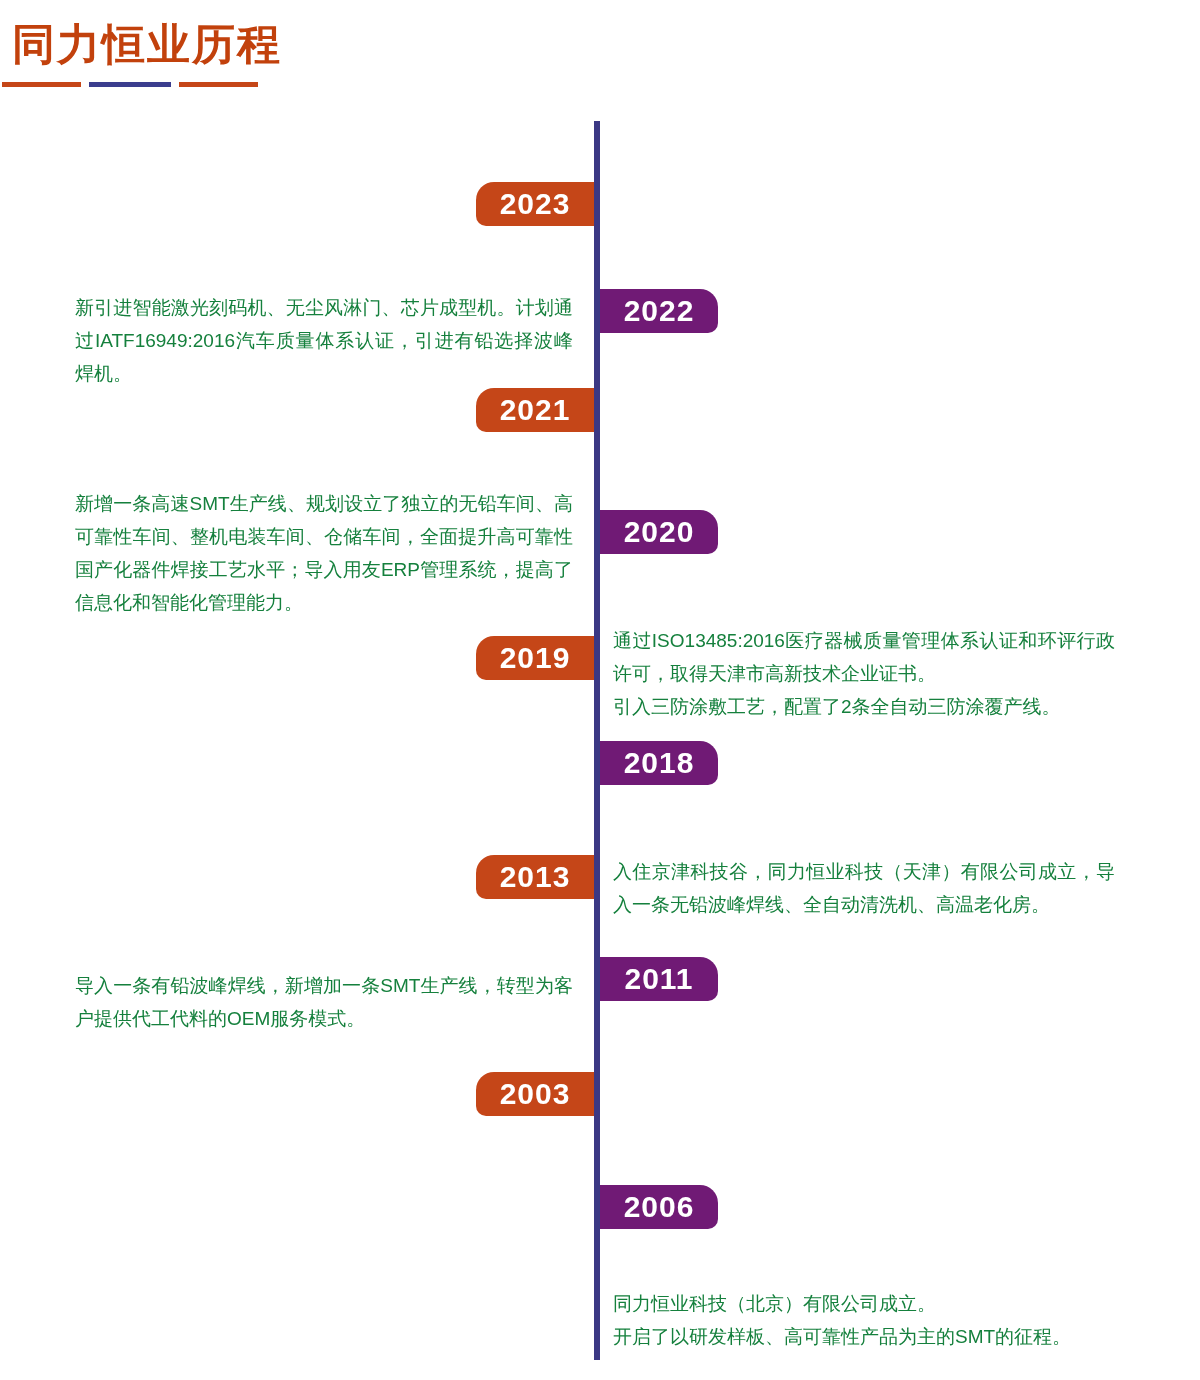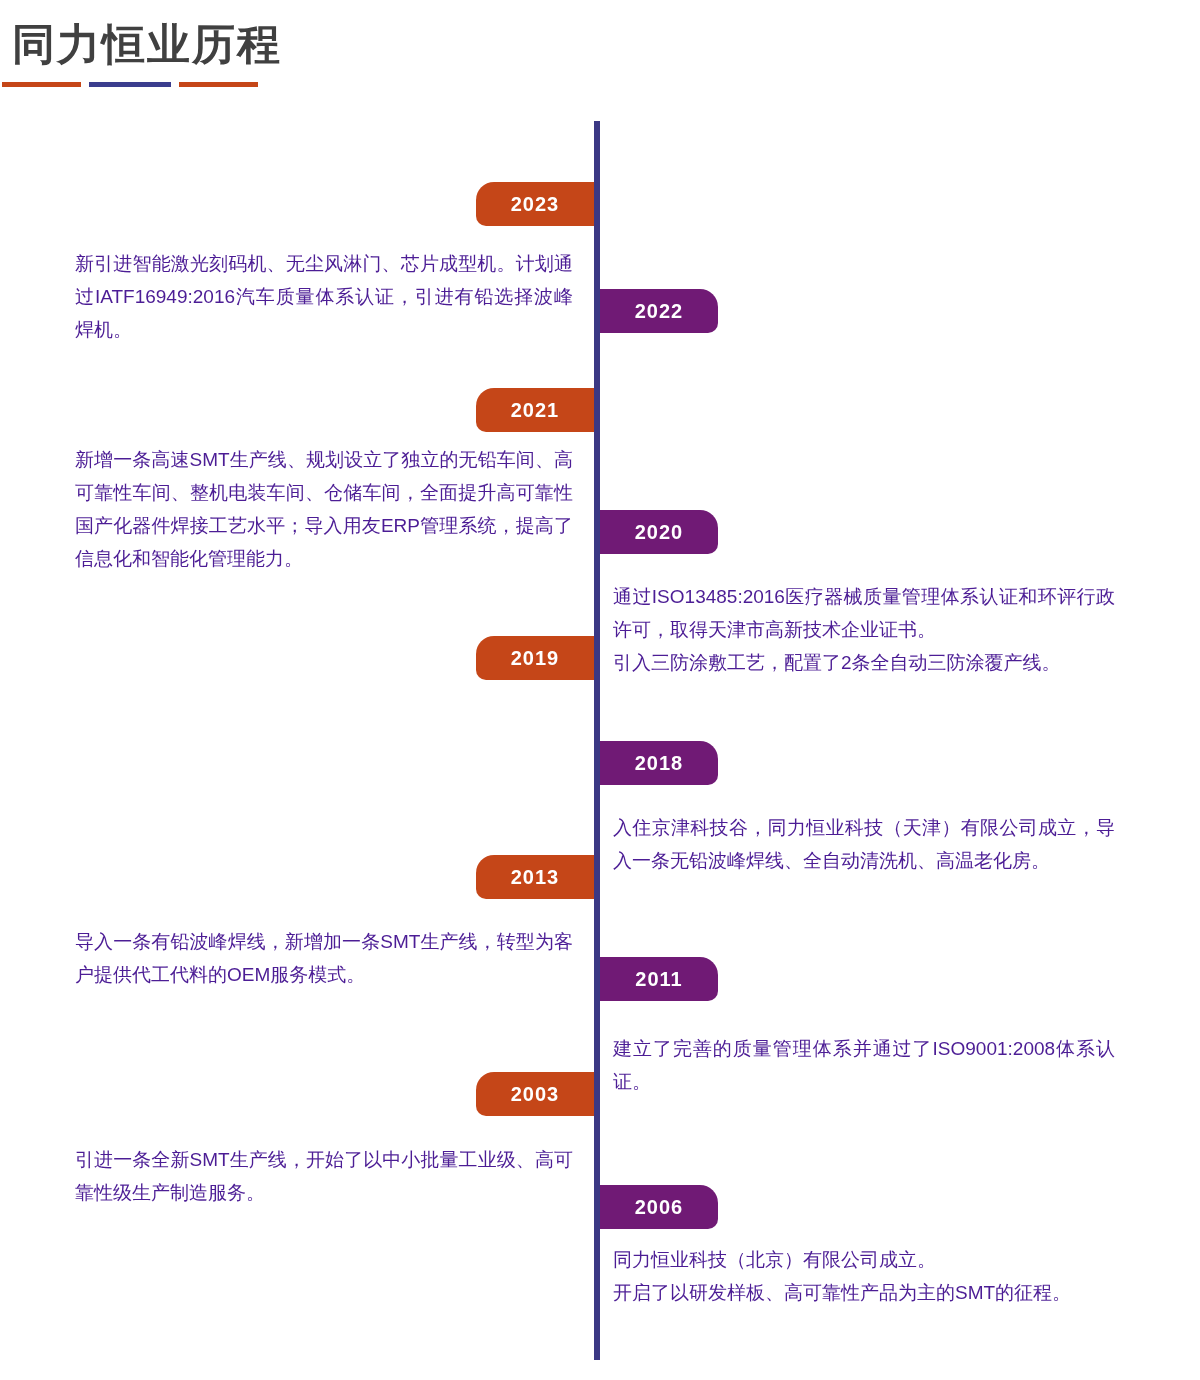--- a/index.html
+++ b/index.html
@@ -17,7 +17,7 @@
     top:16px;
     font-size:43px;
     font-weight:bold;
-    color:#404040;
+    color:#c2410c;
     letter-spacing:2px;
   }
   .title-dash {

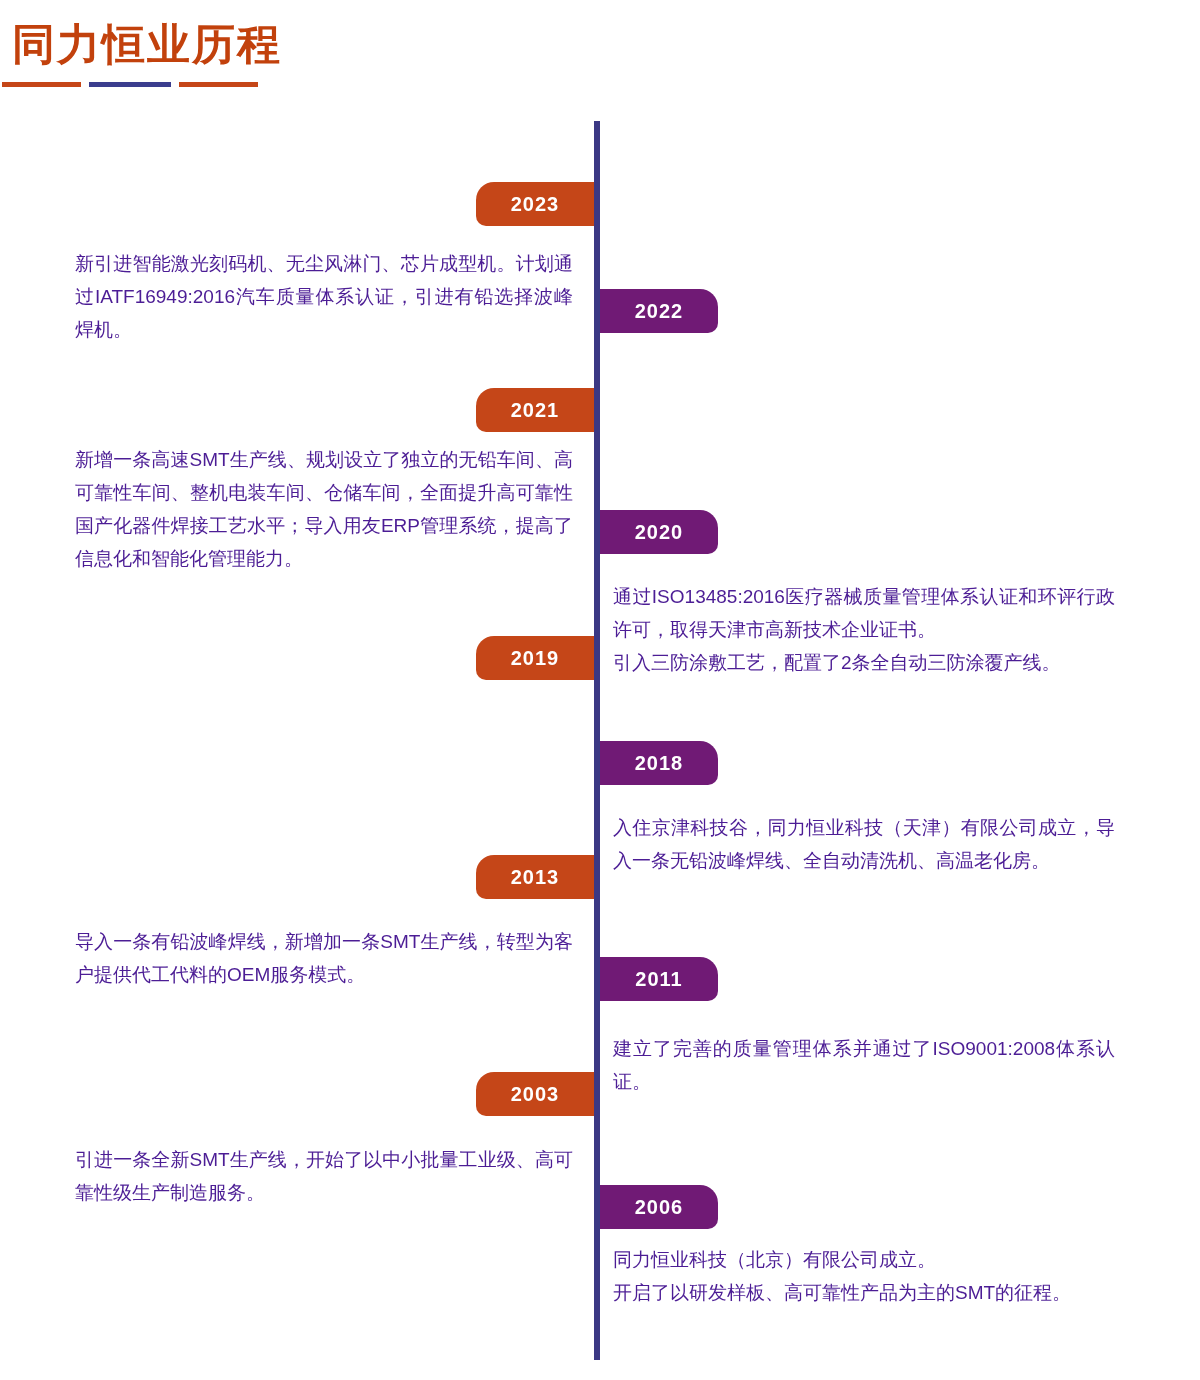--- a/index.html
+++ b/index.html
@@ -46,7 +46,7 @@
     height:44px;
     line-height:44px;
     text-align:center;
-    font-size:20px;
+    font-size:30px;
     font-weight:bold;
     color:#ffffff;
     letter-spacing:1px;

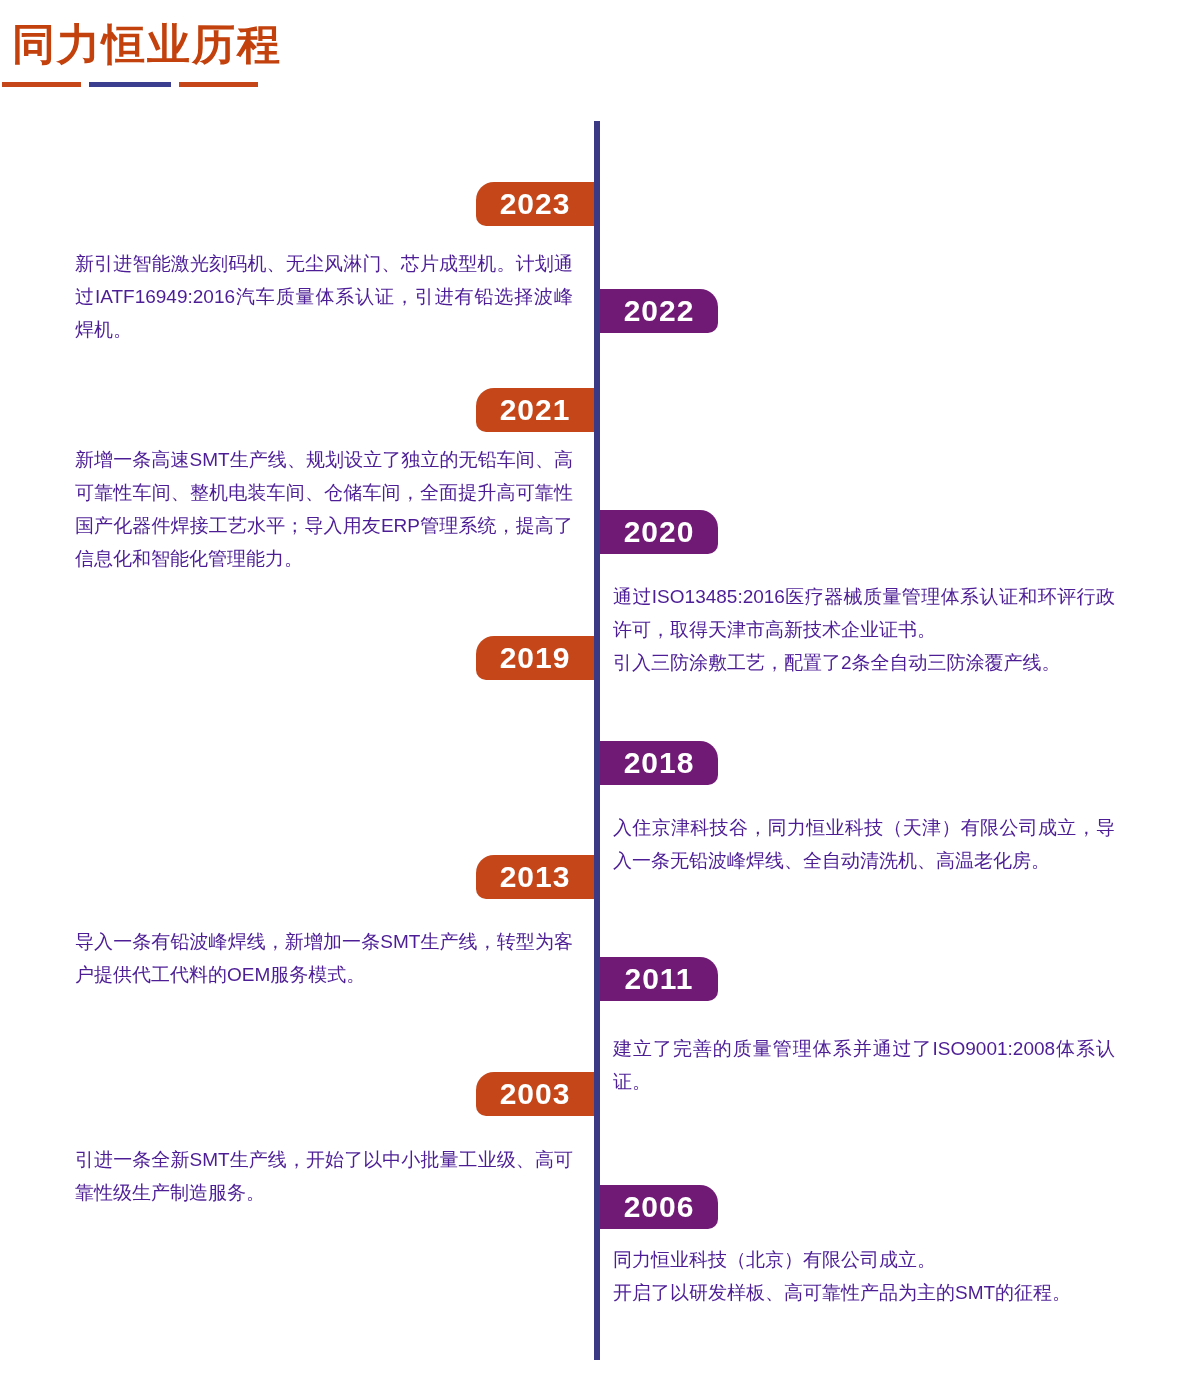--- a/index.html
+++ b/index.html
@@ -66,9 +66,10 @@
     position:absolute;
     font-size:19px;
     line-height:33px;
-    color:#4c1d95;
+    color:#15803d;
     white-space:pre-line;
     text-align:justify;
+    margin-top:44px;
   }
   .milestone.left  { left:75px;  width:498px; }
   .milestone.right { left:613px; width:502px; }

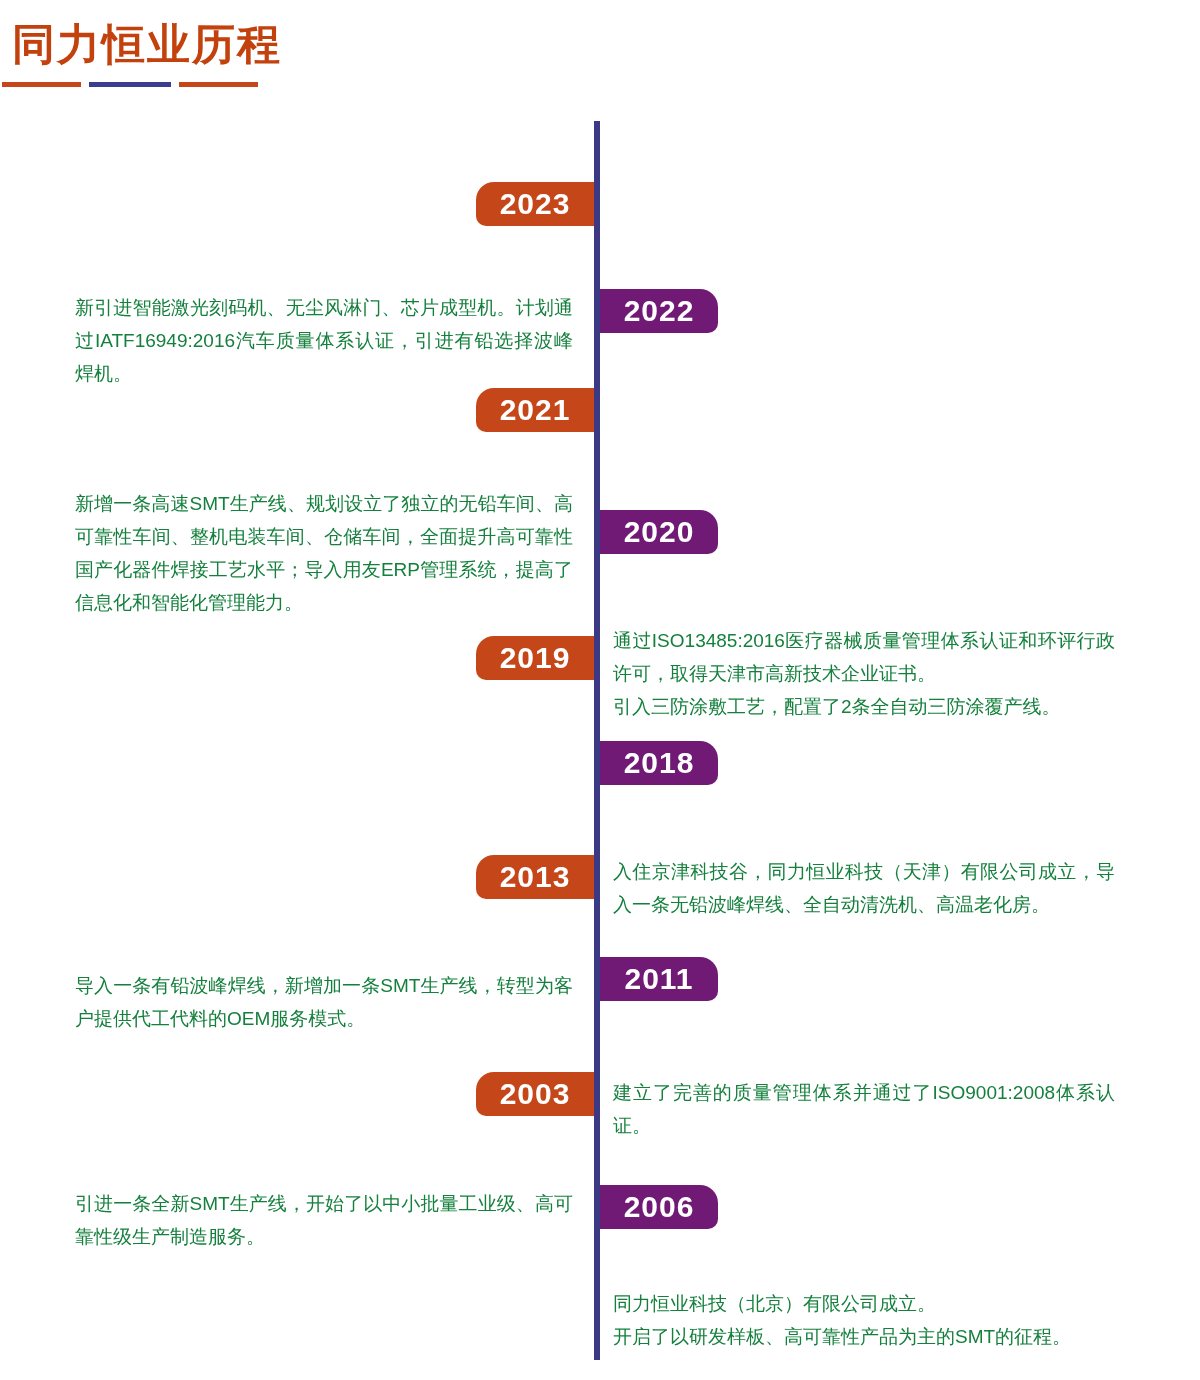--- a/index.html
+++ b/index.html
@@ -107,7 +107,6 @@
   <div class="milestone left" style="top:925px">导入一条有铅波峰焊线，新增加一条SMT生产线，转型为客户提供代工代料的OEM服务模式。</div>
 
   <div class="badge right" style="top:957px">2011</div>
-  <div class="milestone right" style="top:1032px">建立了完善的质量管理体系并通过了ISO9001:2008体系认证。</div>
 
   <div class="badge left" style="top:1072px">2003</div>
   <div class="milestone left" style="top:1143px">引进一条全新SMT生产线，开始了以中小批量工业级、高可靠性级生产制造服务。</div>

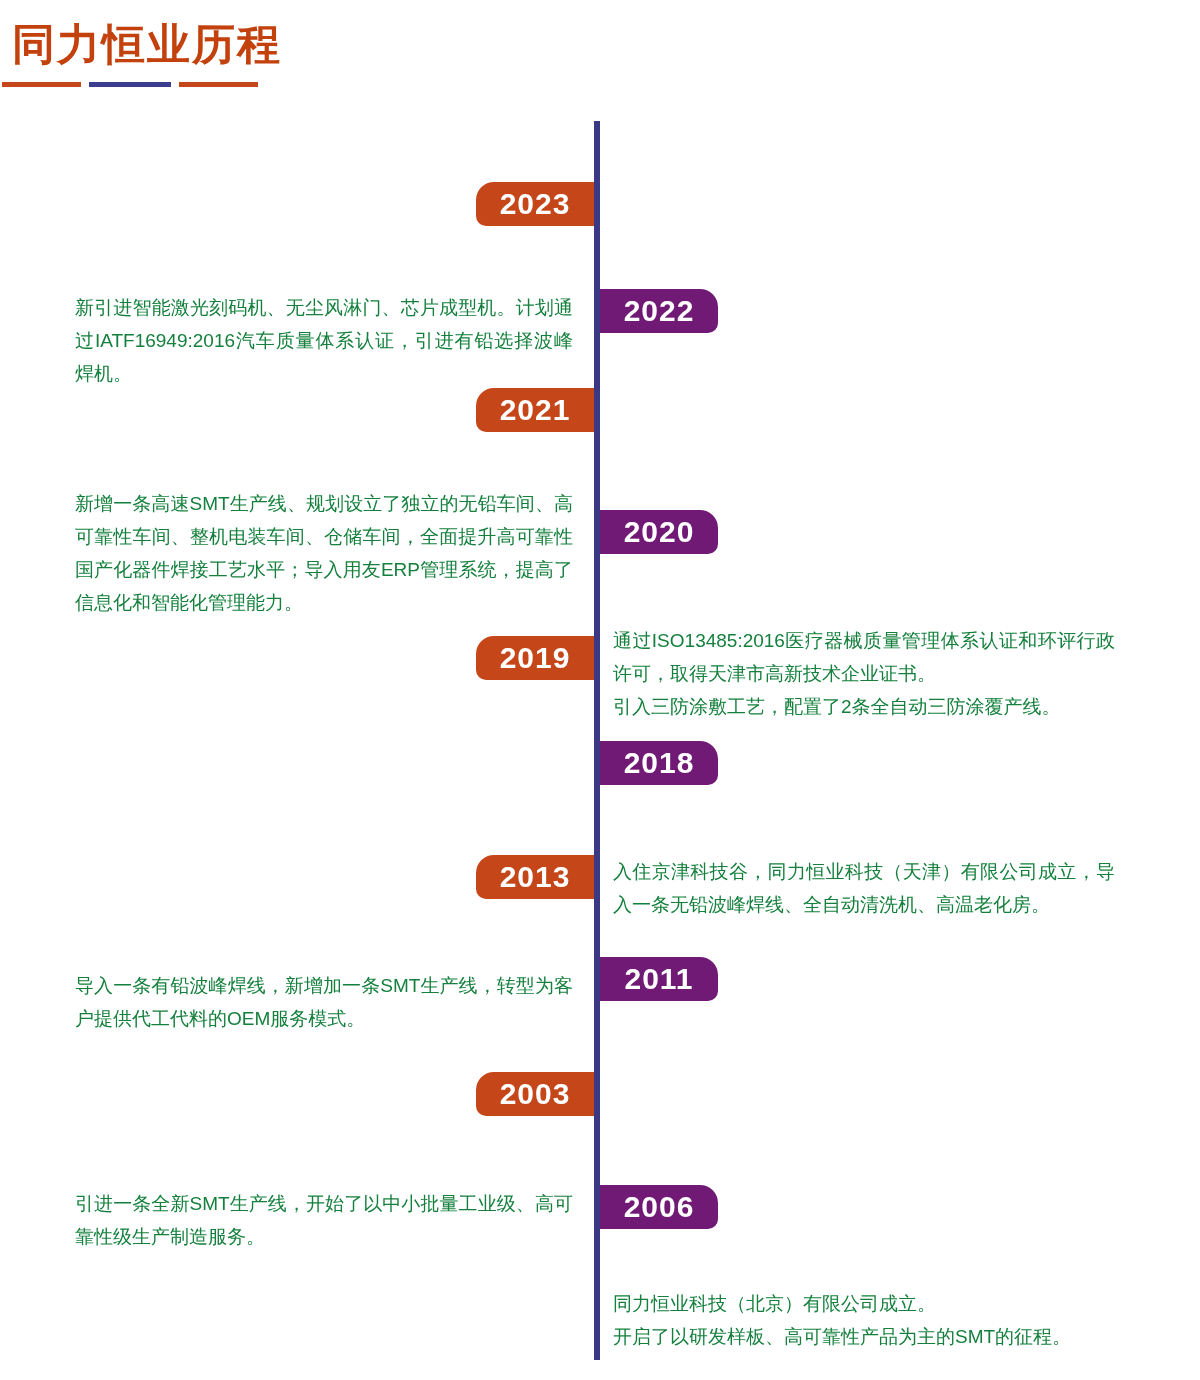--- a/index.html
+++ b/index.html
@@ -109,7 +109,6 @@
   <div class="badge right" style="top:957px">2011</div>
 
   <div class="badge left" style="top:1072px">2003</div>
-  <div class="milestone left" style="top:1143px">引进一条全新SMT生产线，开始了以中小批量工业级、高可靠性级生产制造服务。</div>
 
   <div class="badge right" style="top:1185px">2006</div>
   <div class="milestone right" style="top:1243px">同力恒业科技（北京）有限公司成立。

